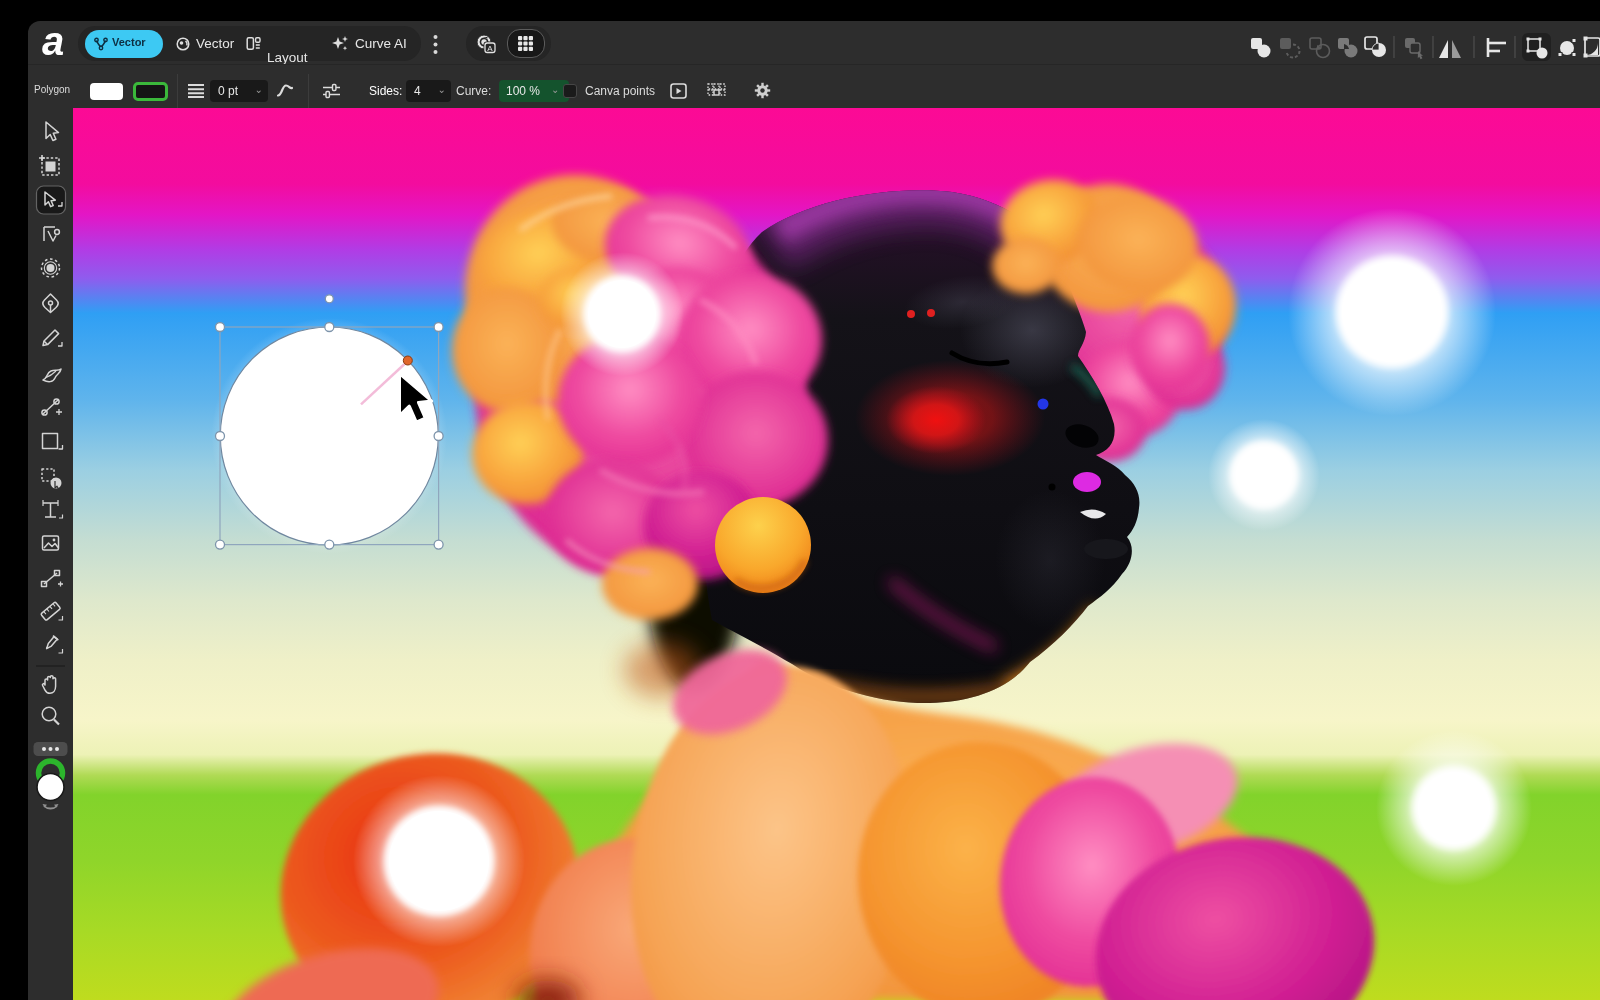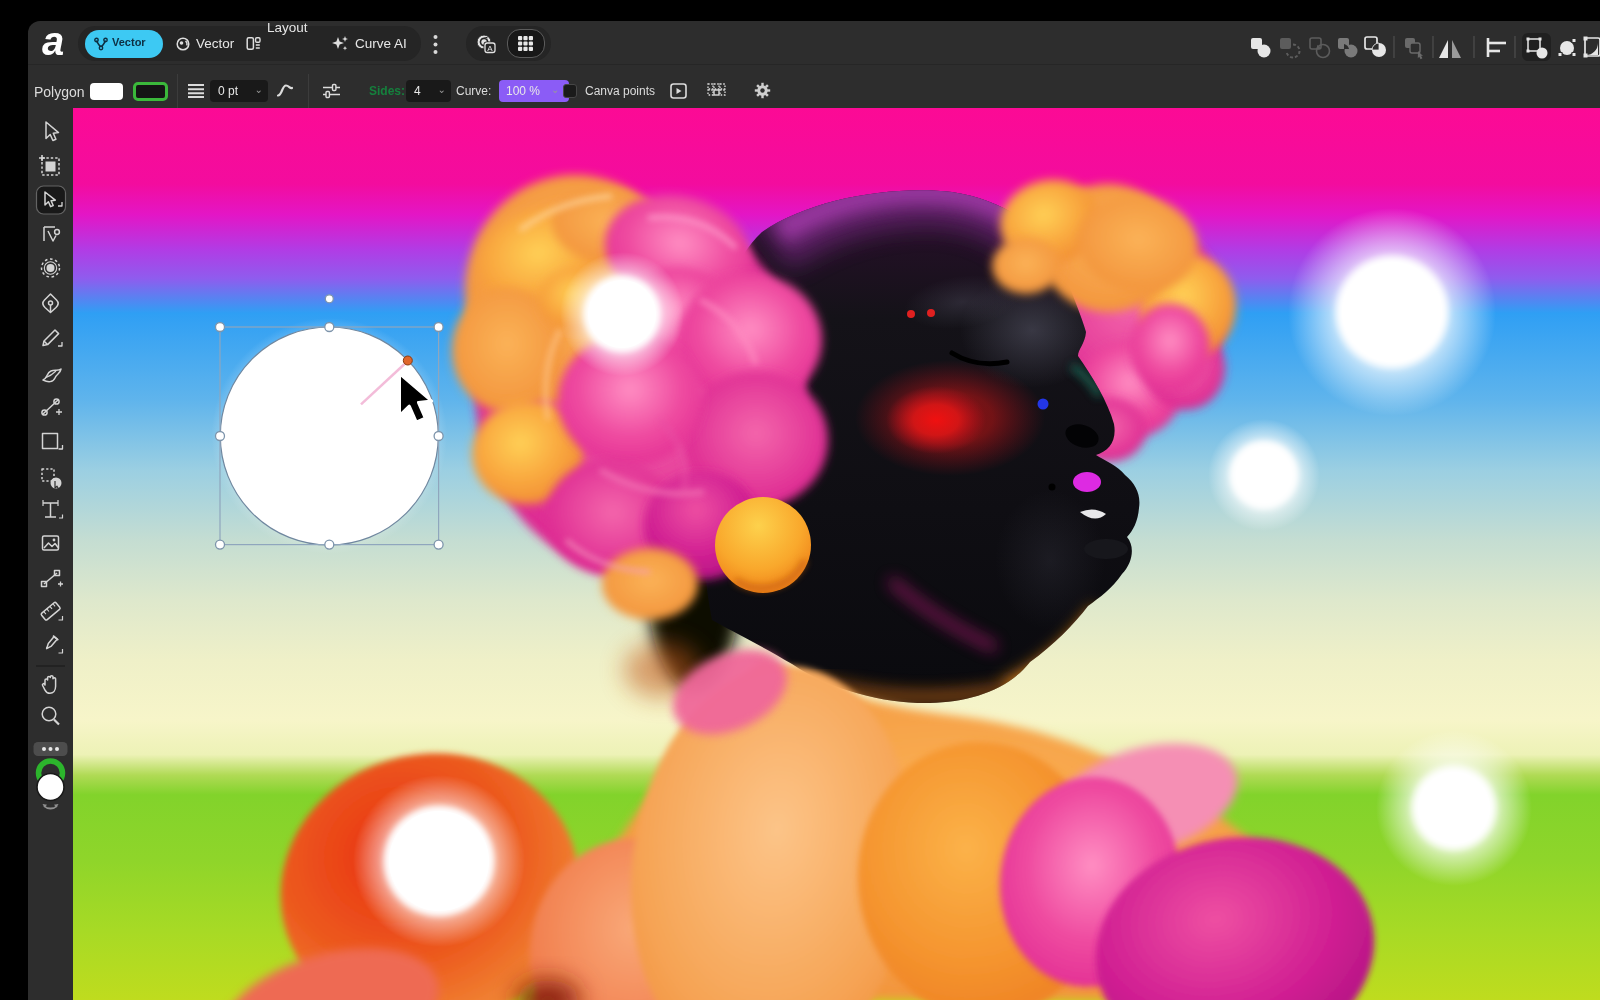--- a/index.html
+++ b/index.html
@@ -48,7 +48,7 @@
       <path d="M 9.8,9 h 4 M 9.8,12 h 4" stroke="#dedede" stroke-width="1.4"></path>
     </svg>
   </div>
-  <div class="abs txt" style="left:267px; top:20px;">Layout</div>
+  <div class="abs txt" style="left:267px; top:50px;">Layout</div>
   <div class="abs" id="aiicon" style="left:331px; top:35px; width:18px; height:17px;">
     <svg width="18" height="17" viewBox="0 0 18 17">
       <path d="M 7,2 L 8.6,6.4 L 13,8 L 8.6,9.6 L 7,14 L 5.4,9.6 L 1,8 L 5.4,6.4 Z" fill="#dedede"></path>

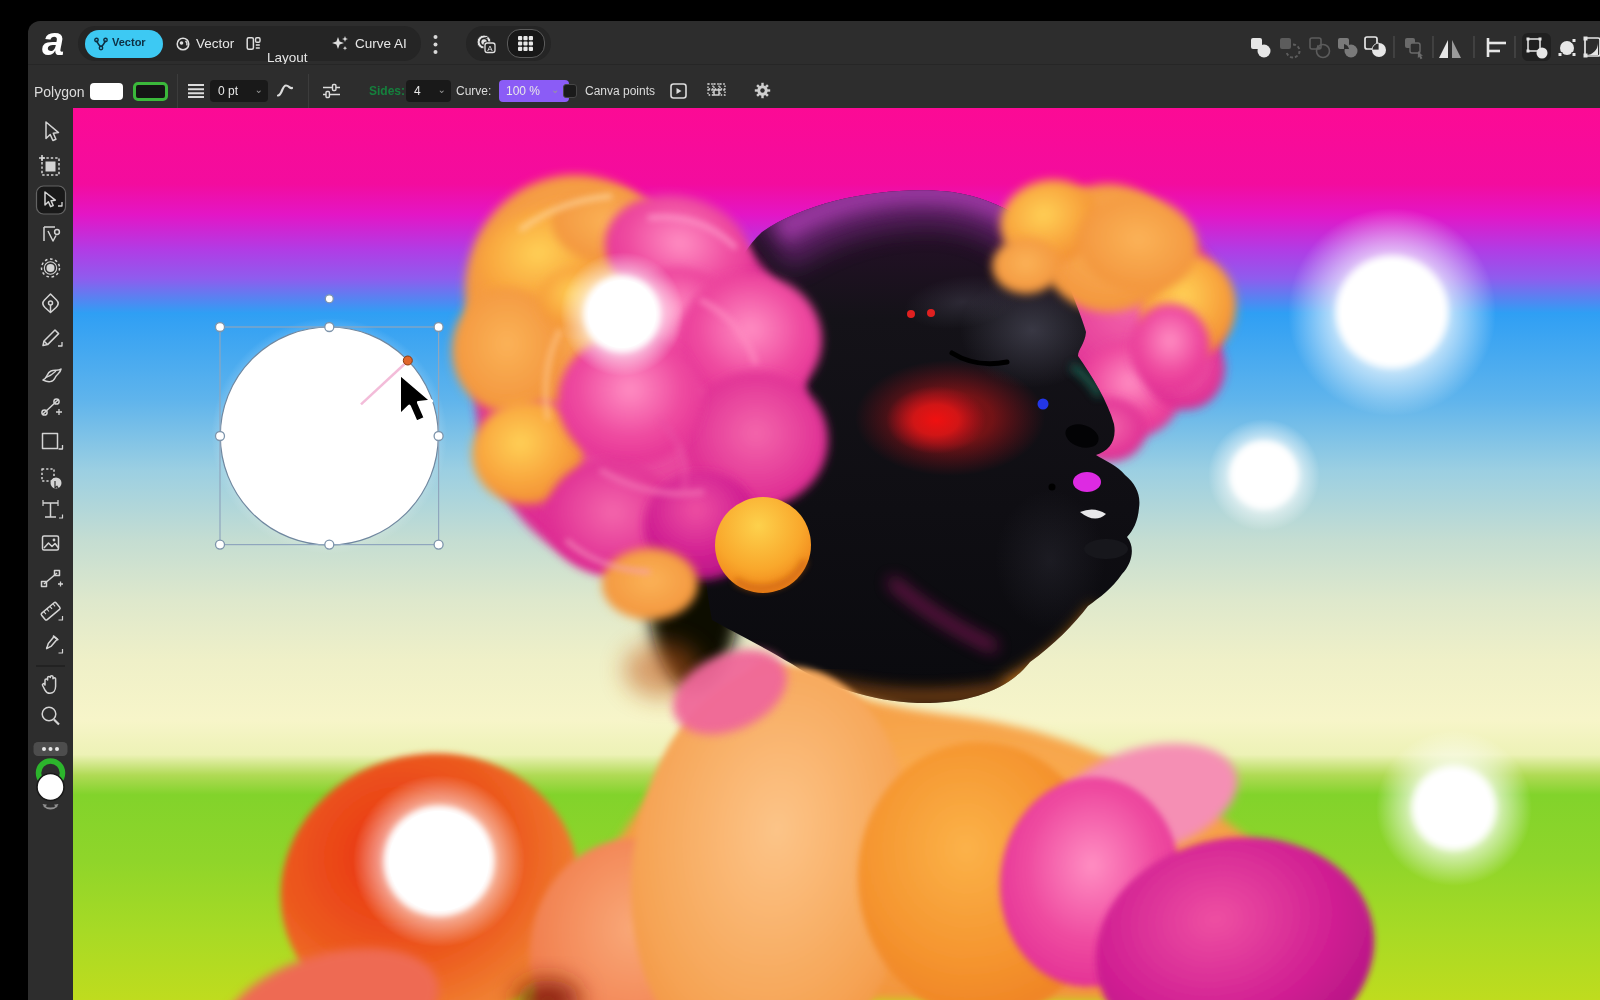--- a/index.html
+++ b/index.html
@@ -171,7 +171,7 @@
   </div>
 
   <div class="abs" id="row2" style="left:28px; top:64px; width:1572px; height:44px; border-top:1px solid #262626;"></div>
-  <div class="abs" style="left:34px; top:84px; color:#dcdcdc; font-size:14px;">Polygon</div>
+  <div class="abs" style="left:34px; top:84px; color:#dcdcdc; font-size:10px;">Polygon</div>
   <div class="abs" style="left:90px; top:83px; width:33px; height:17px; background:#fff; border-radius:4px;"></div>
   <div class="abs" style="left:133px; top:82px; width:35px; height:19px; background:#151515; border:3px solid #3bb93b; border-radius:5px;"></div>
   <div class="abs" style="left:177px; top:74px; width:1px; height:34px; background:#3c3c3c;"></div>

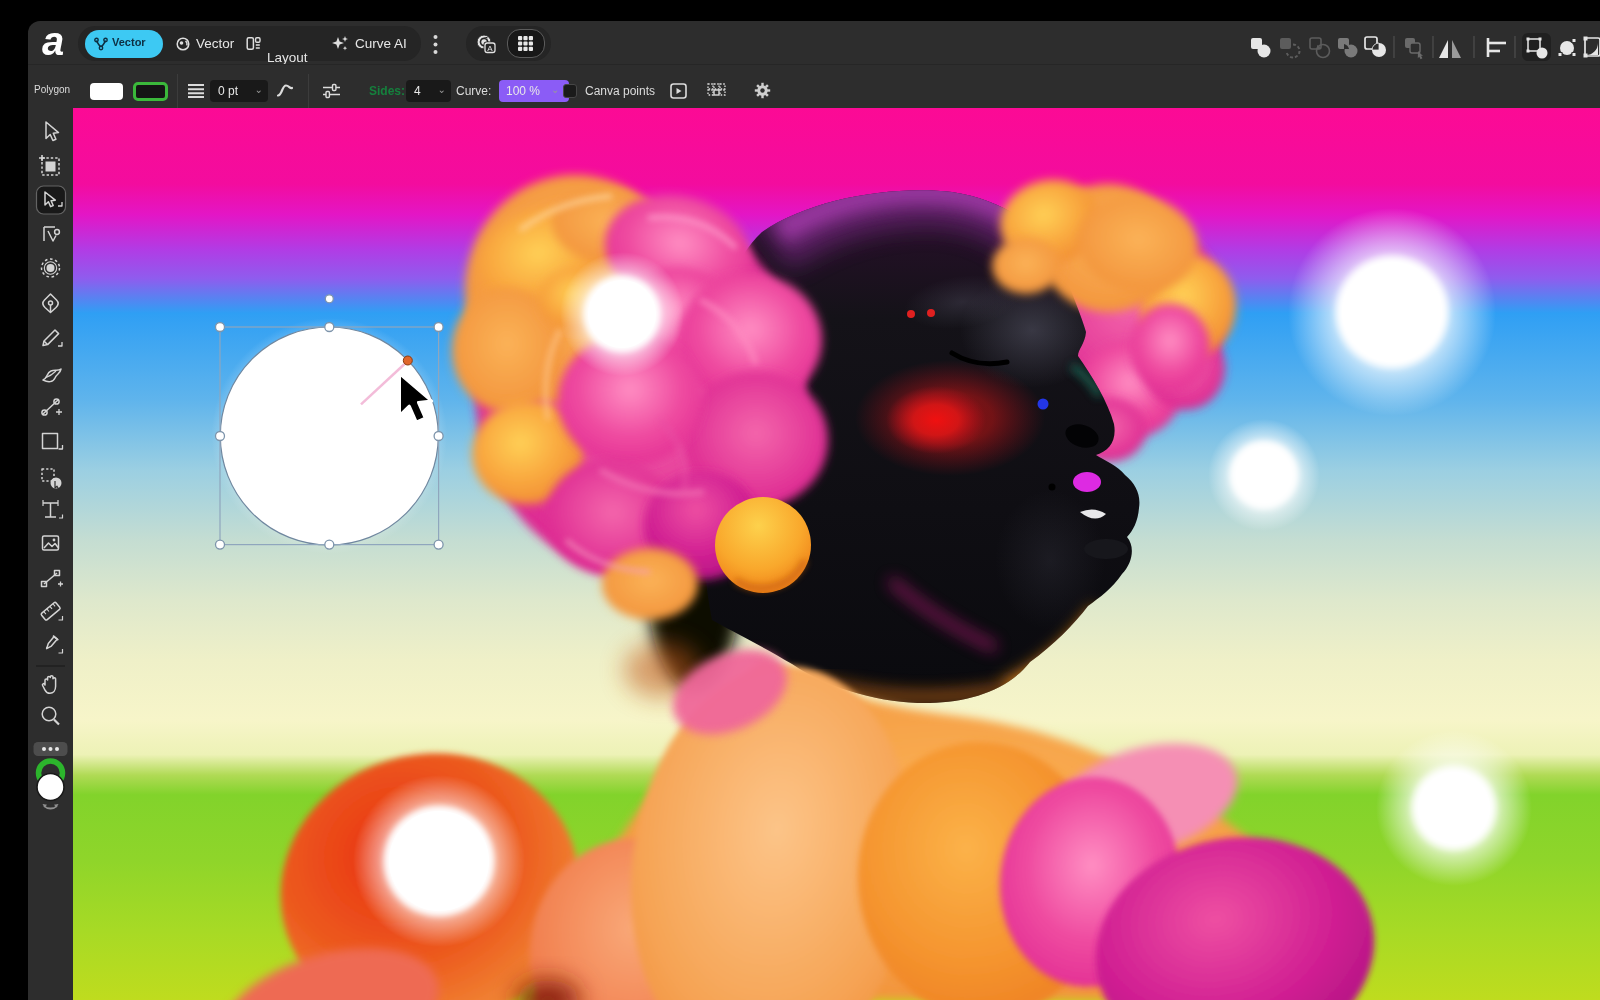--- a/index.html
+++ b/index.html
@@ -197,7 +197,7 @@
       <rect x="4" y="8.5" width="3.4" height="6" rx="1" fill="#2d2d2d" stroke="#dcdcdc" stroke-width="1.4"></rect>
     </svg>
   </div>
-  <div class="abs" style="left:369px; top:84px; color:#15803d; font-size:12px;font-weight:bold;">Sides:</div>
+  <div class="abs" style="left:369px; top:84px; color:#ffffff; font-size:12px;">Sides:</div>
   <div class="abs" style="left:406px; top:80px; width:45px; height:22px; background:#191919; border-radius:4px;">
      <span style="position:absolute; left:8px; top:4px; color:#e8e8e8; font-size:12px;">4</span>
      <span class="chev" style="position:absolute; right:5px; top:4px; color:#999; font-size:10px;">⌄</span>

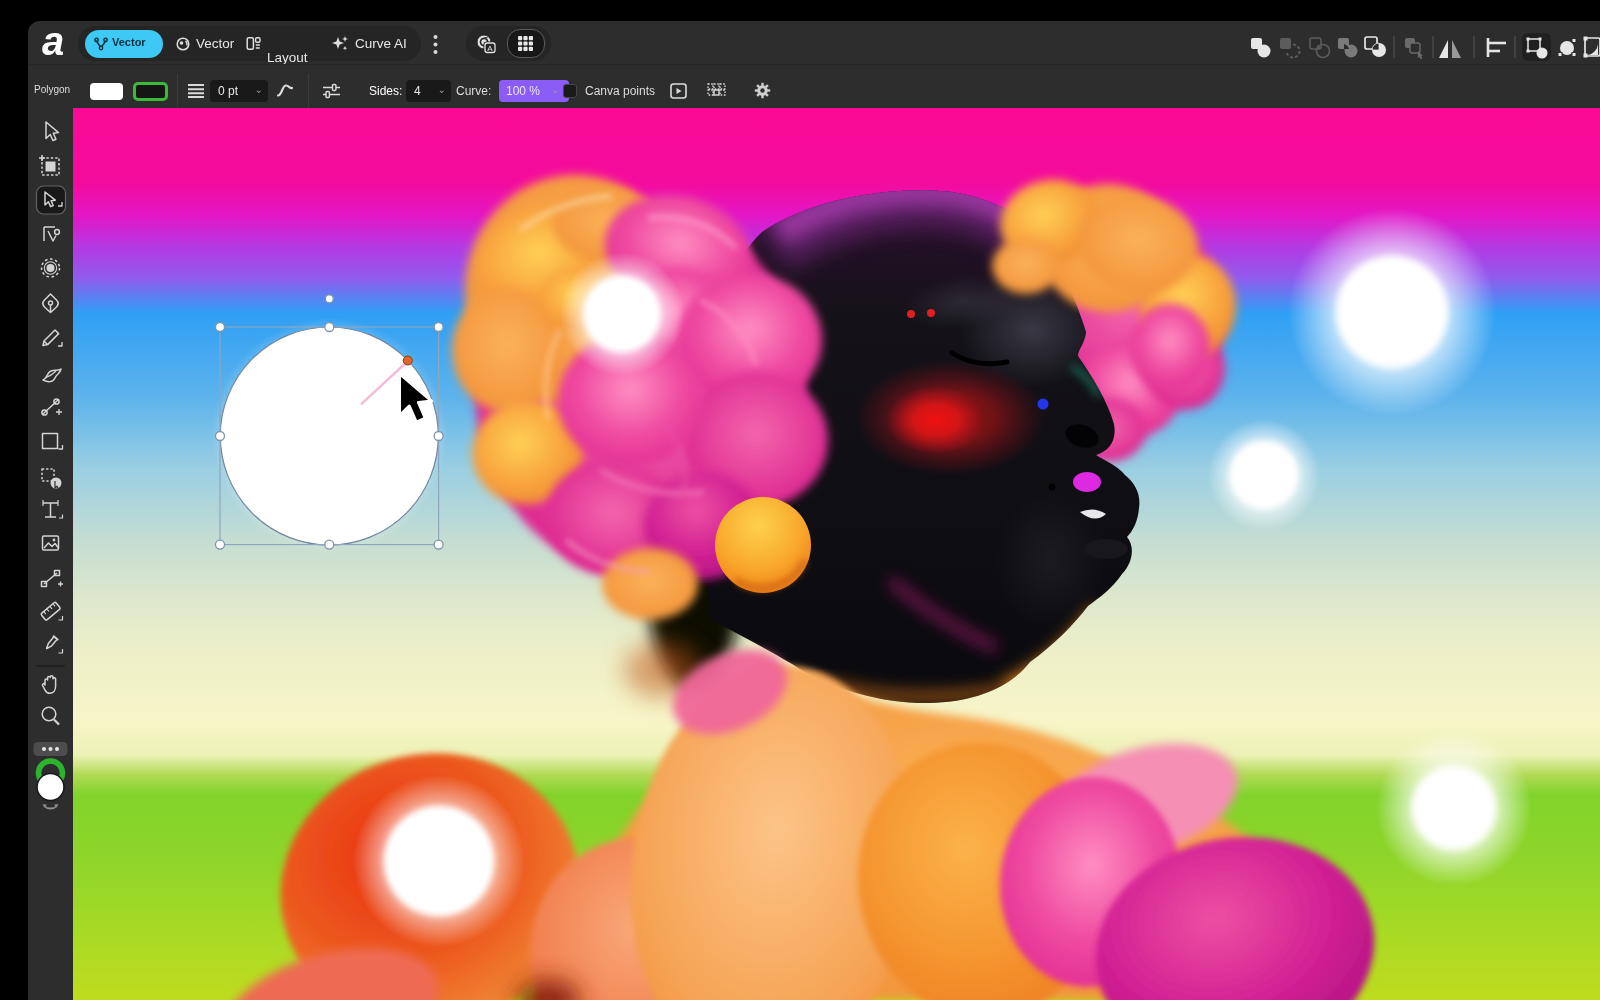--- a/index.html
+++ b/index.html
@@ -203,7 +203,7 @@
      <span class="chev" style="position:absolute; right:5px; top:4px; color:#999; font-size:10px;">⌄</span>
   </div>
   <div class="abs" style="left:456px; top:84px; color:#dcdcdc; font-size:12px;">Curve:</div>
-  <div class="abs" style="left:499px; top:80px; width:70px; height:22px; background:#8b5cf6; border-radius:4px;">
+  <div class="abs" style="left:499px; top:80px; width:70px; height:22px; background:#14532d; border-radius:4px;">
      <span style="position:absolute; left:7px; top:4px; color:#e8e8e8; font-size:12px;">100 %</span>
   </div>
   <div class="abs chev" style="left:551px; top:84px; color:#999; font-size:10px;">⌄</div>

